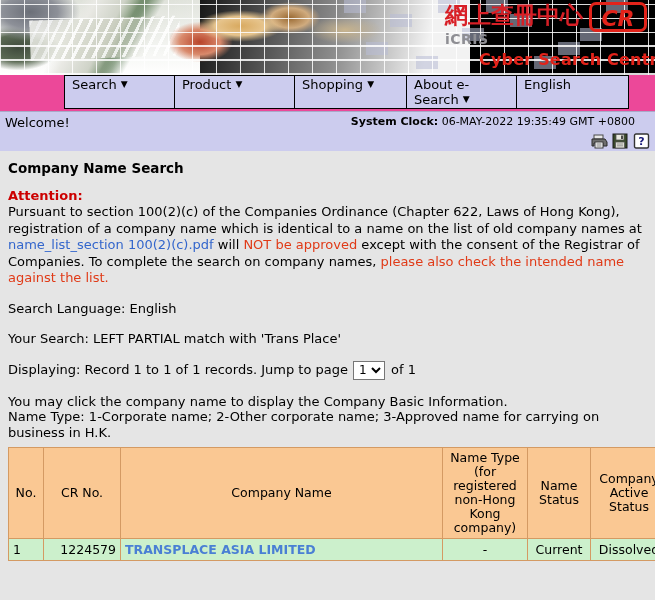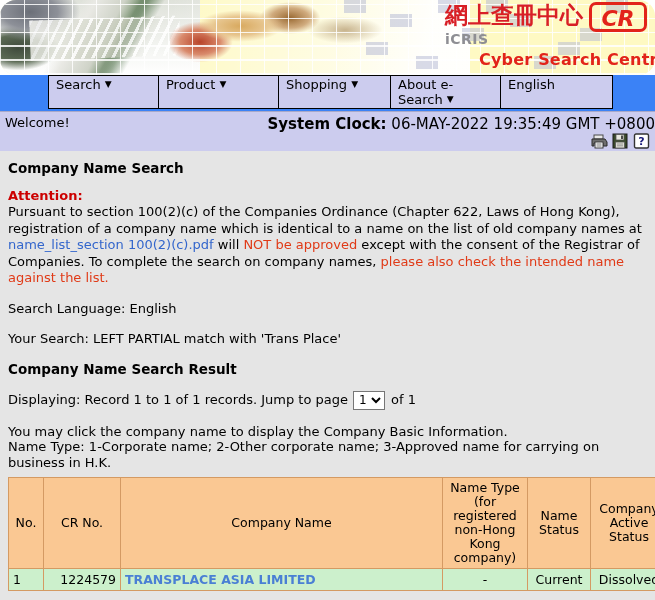--- a/index.html
+++ b/index.html
@@ -21,8 +21,7 @@
     width: 655px;
     height: 75px;
     overflow: hidden;
-    background: #fef9c3;
-    border-radius: 16px;
+    background: #000000;
   }
   .banner-photo-left {
     position: absolute;

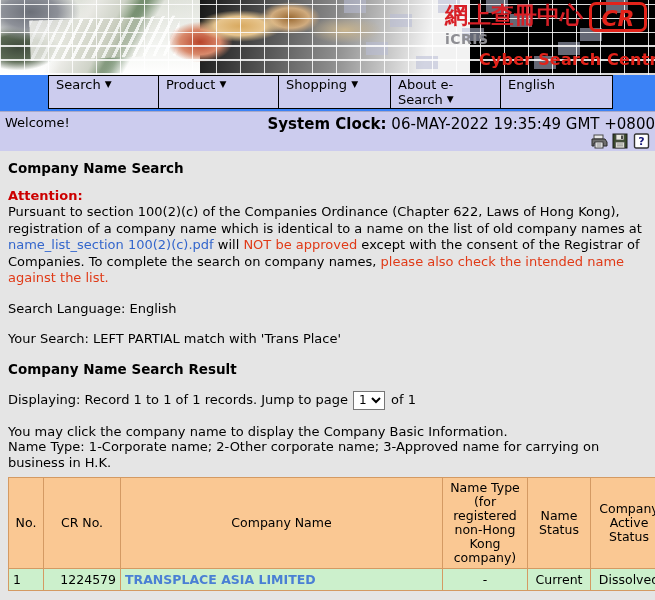--- a/index.html
+++ b/index.html
@@ -125,8 +125,8 @@
   
   .nav-wrap {
     height: 36px;
-    background: #3b82f6;
-    padding-left: 48px;
+    background: #ec4899;
+    padding-left: 64px;
     box-sizing: border-box;
   }
   table.navtbl {

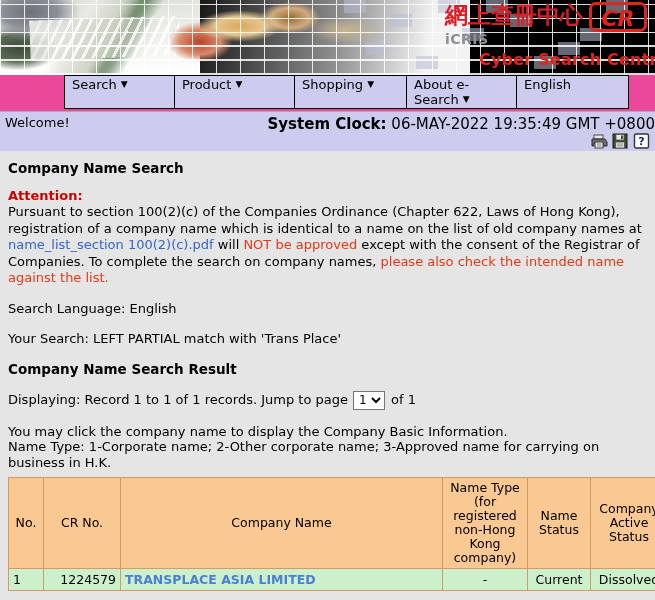--- a/index.html
+++ b/index.html
@@ -170,8 +170,8 @@
   }
   .sysclock {
     position: absolute;
-    right: 0; top: 3px;
-    font-size: 15px;
+    right: 20px; top: 3px;
+    font-size: 11px;
     white-space: nowrap;
   }
   .sysclock b { font-weight: bold; }

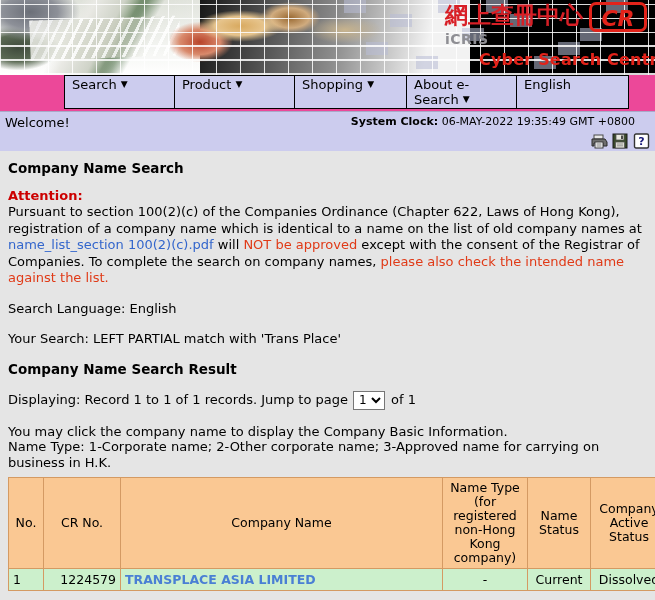--- a/index.html
+++ b/index.html
@@ -380,7 +380,6 @@
 
   <div class="line">Your Search: LEFT PARTIAL match with 'Trans Place'</div>
 
-  <div class="h-res">Company Name Search Result</div>
 
   <div class="disp-row">
     <span>Displaying: Record 1 to 1 of 1 records. Jump to page</span>

